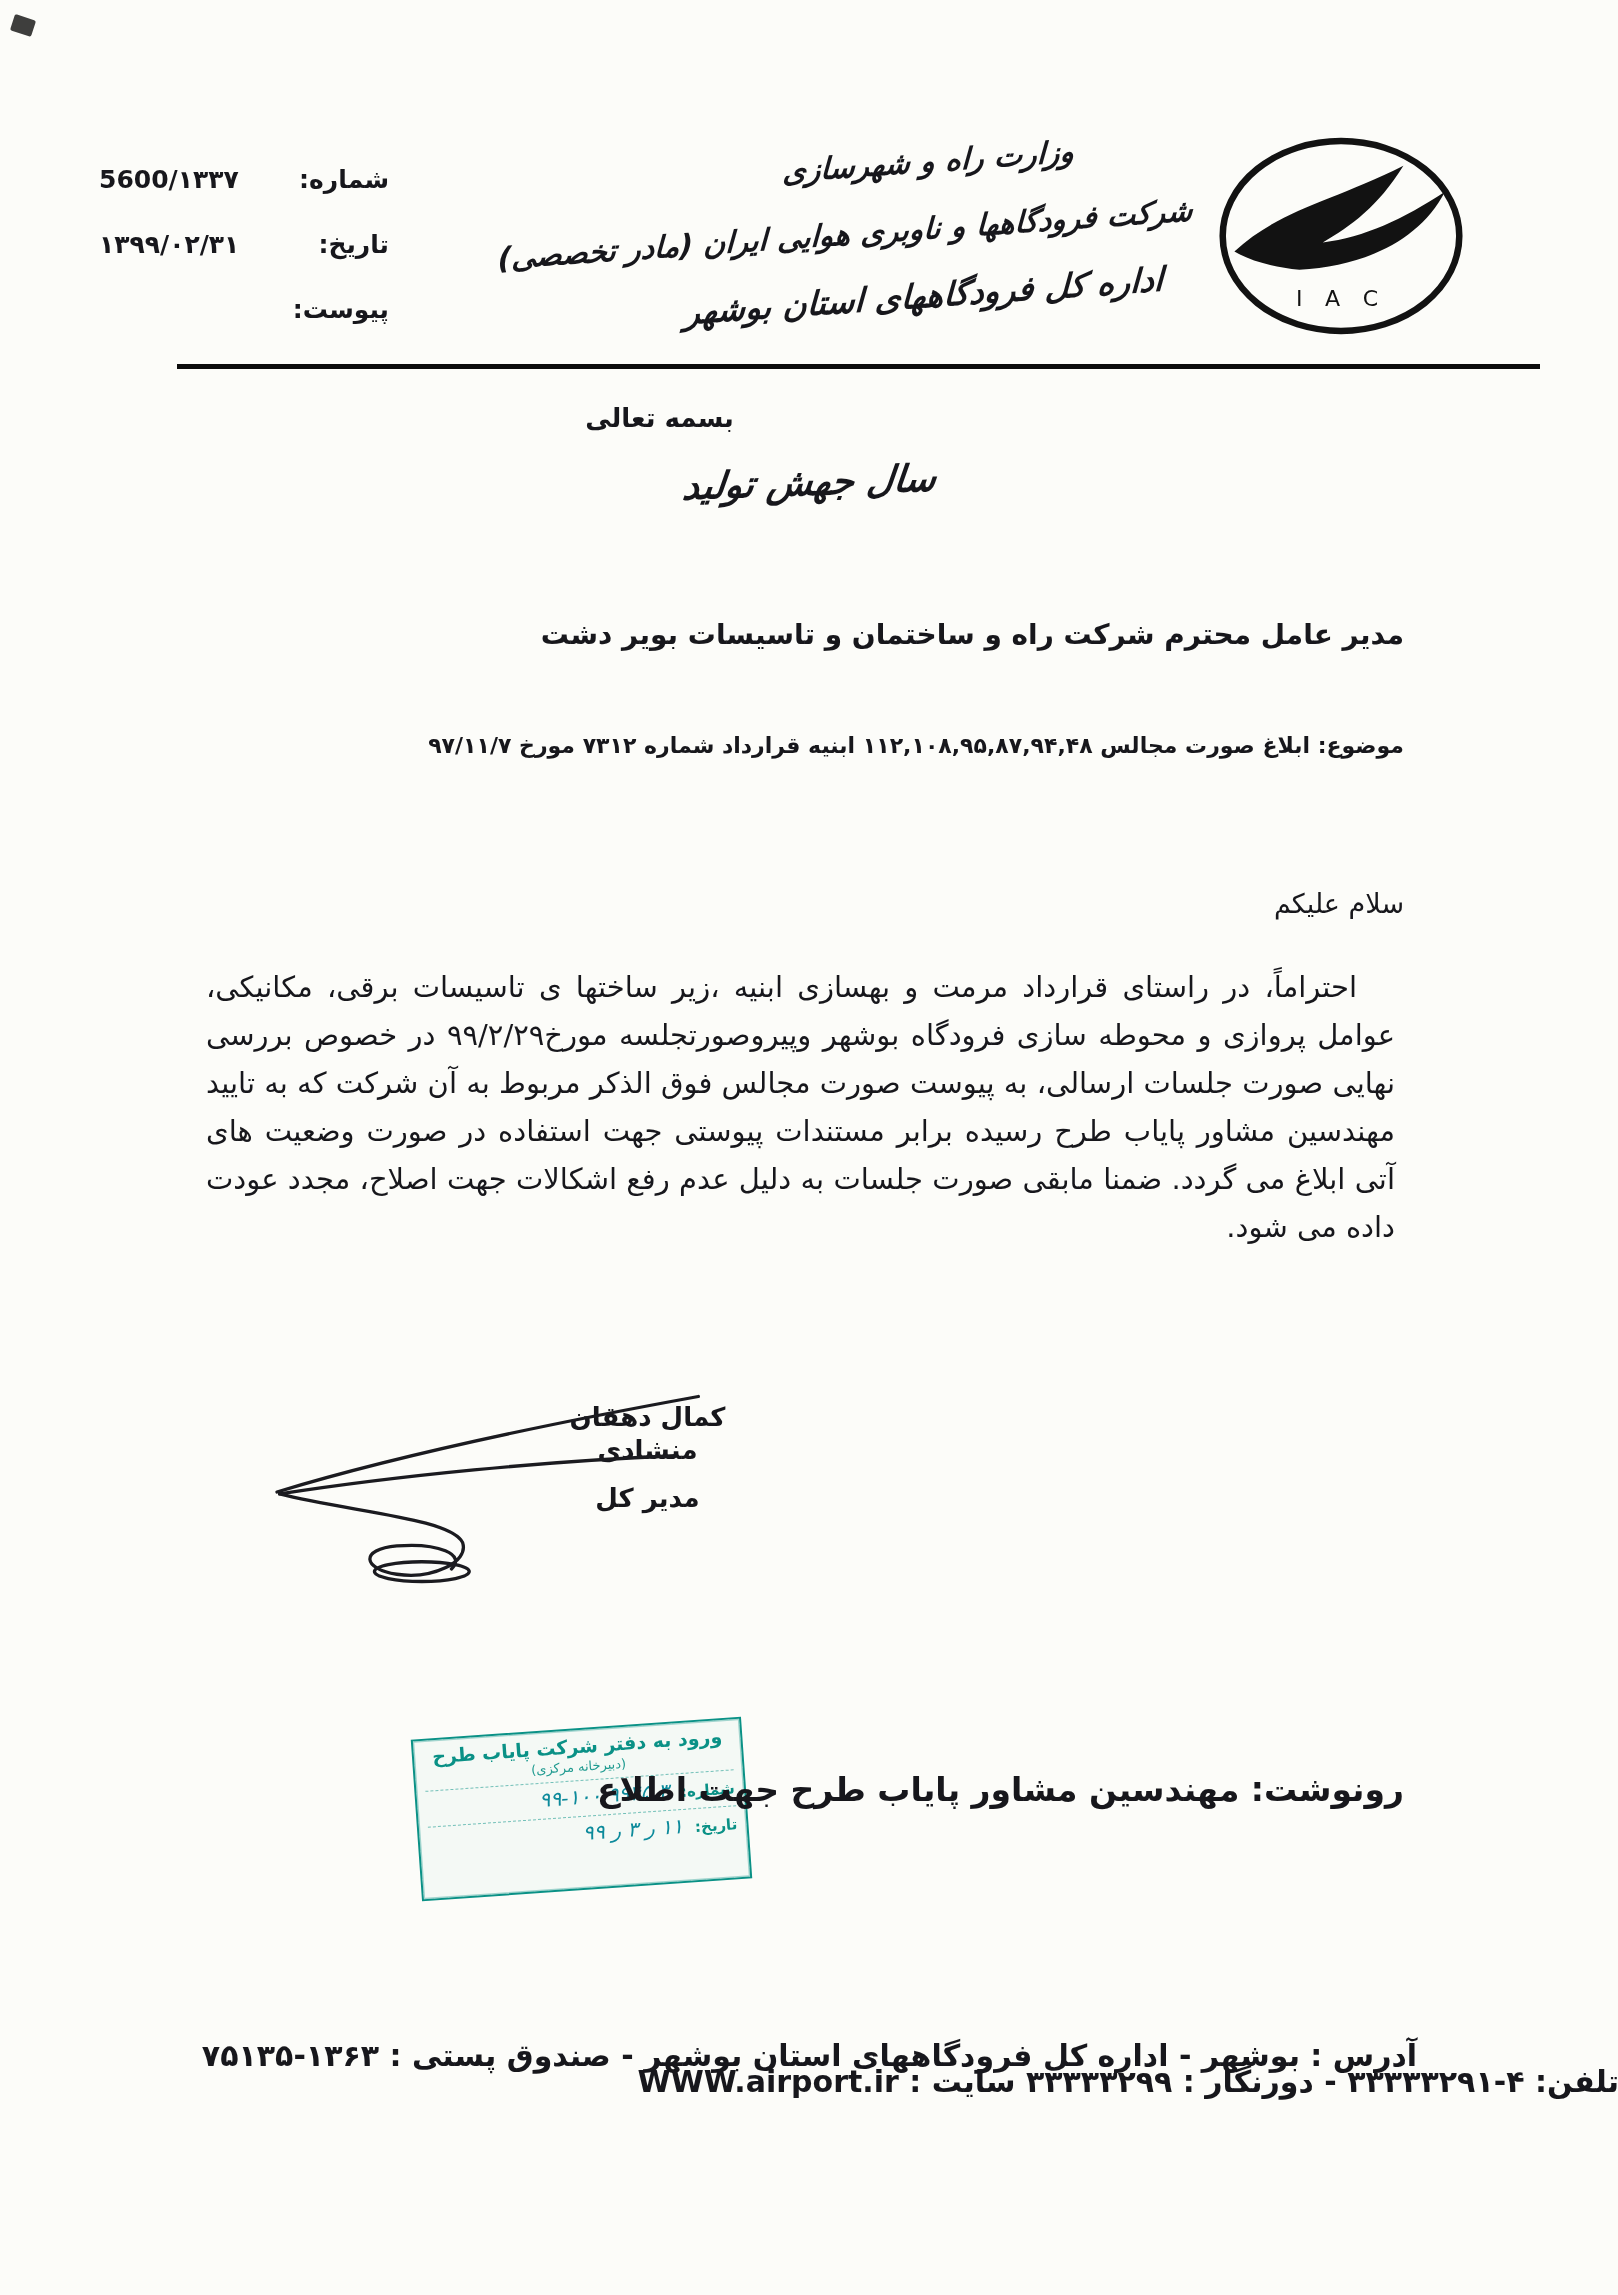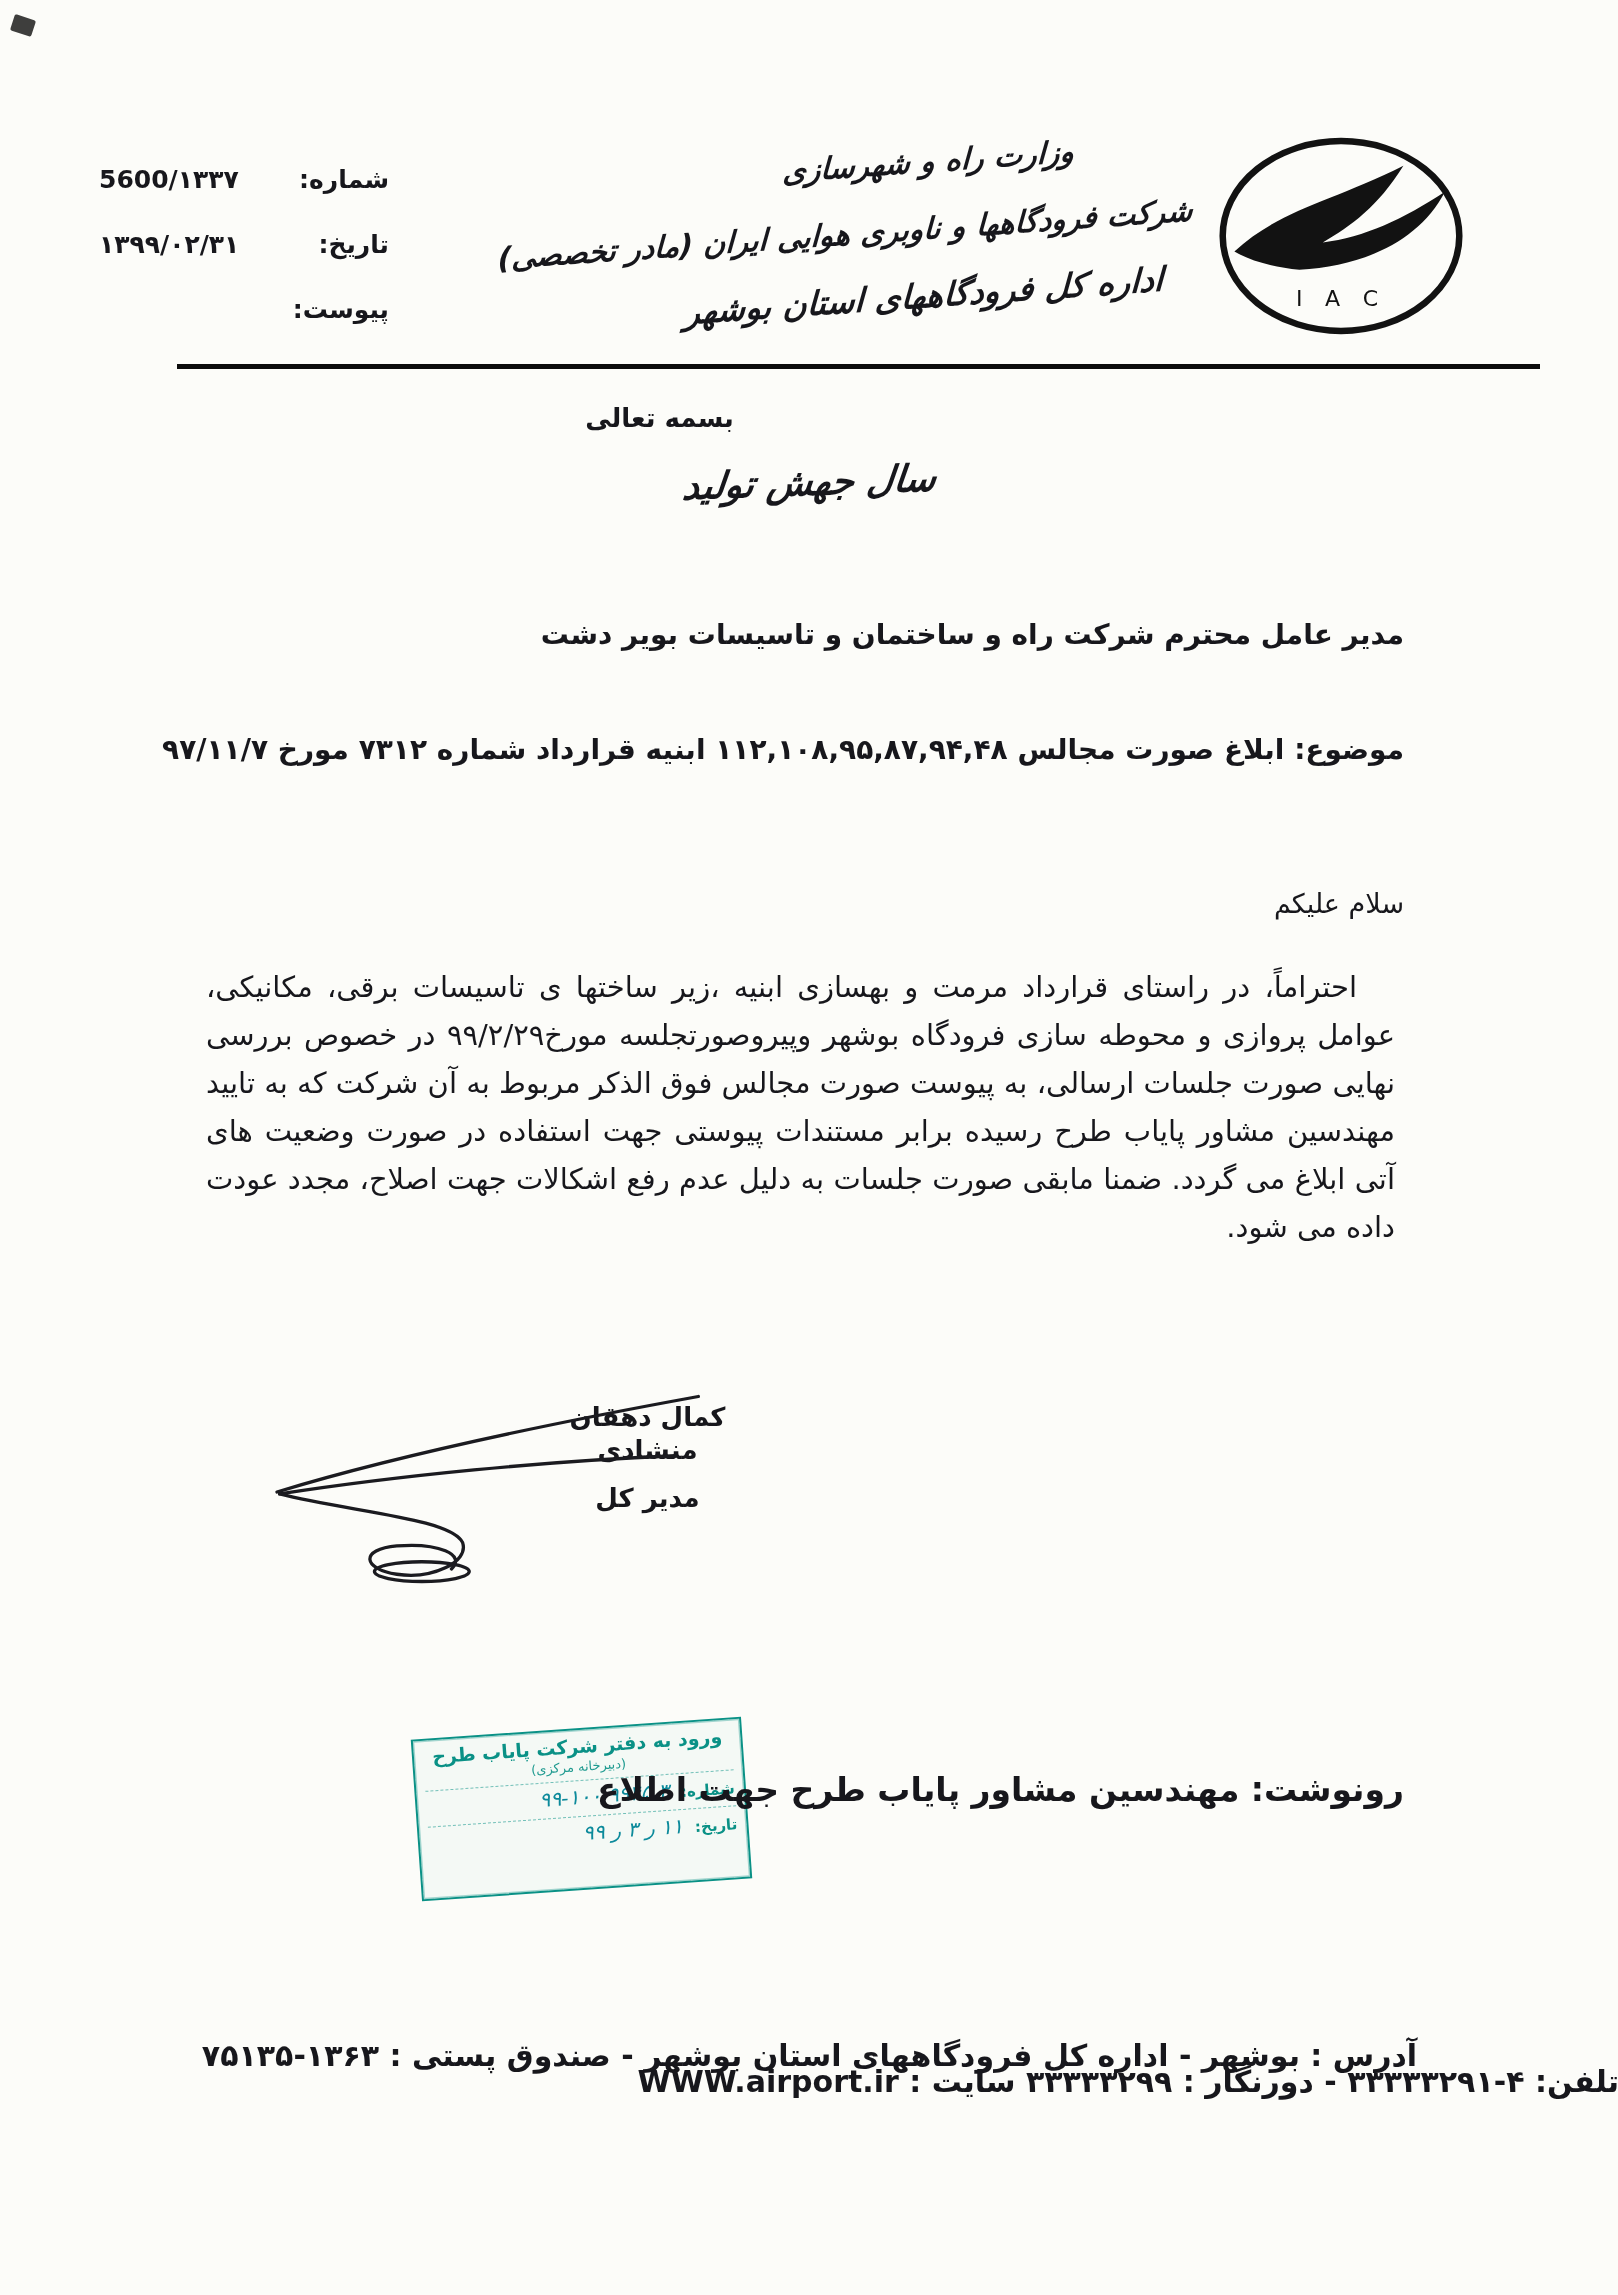--- a/index.html
+++ b/index.html
@@ -55,7 +55,7 @@
 
   
   .addressee  { position:absolute; top:618px;  right:215px; font-size:28px; font-weight:bold;margin-left:45px; }
-  .subject    { position:absolute; top:733px; right:215px; font-size:28px; font-weight:bold; }
+  .subject    { position:absolute; top:733px; right:215px; font-size:22px; font-weight:bold; }
   .salutation { position:absolute; top:888px; right:215px; font-size:27px; }
   .body-text {
     position:absolute; top:963px; right:224px; width:1189px;

